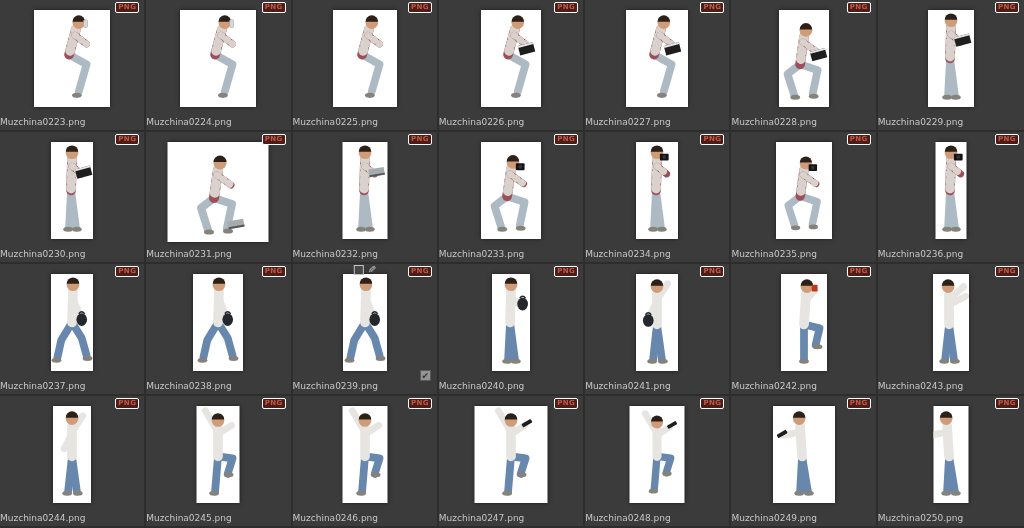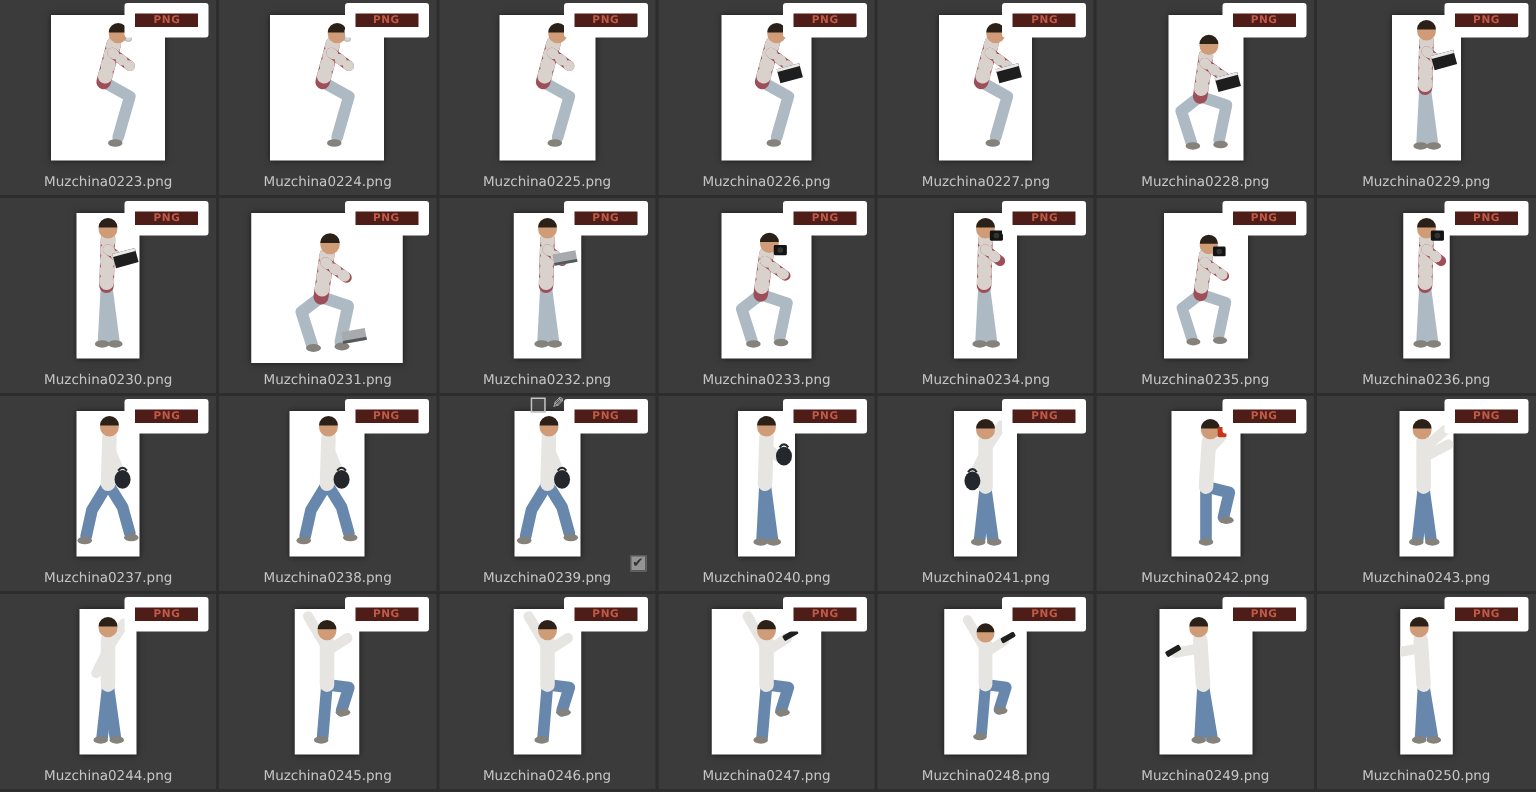--- a/index.html
+++ b/index.html
@@ -10,8 +10,8 @@
     border-right:2px solid var(--sep,#2d2d2d);border-bottom:2px solid var(--sep,#2d2d2d);}
   .cell:nth-child(7n){border-right:none;}
   .badge{position:absolute;top:2px;right:5px;background:var(--badge-bg,#4f1d18);
-    border:7px solid #ffffff;color:var(--badge-text,#c05a48);font-size:7px;font-weight:bold;
-    padding:0 12px;border-radius:2px;line-height:9px;letter-spacing:.4px;z-index:3;}
+    border:1px solid #ffffff;color:var(--badge-text,#c05a48);font-size:7px;font-weight:bold;
+    padding:0 2px;border-radius:2px;line-height:9px;letter-spacing:.4px;z-index:3;}
   .thumb{position:absolute;top:10px;left:50%;transform:translateX(-50%);
     background:#fff;box-shadow:0 0 4px rgba(0,0,0,.55);overflow:hidden;}
   .thumb svg{display:block;width:100%;height:100%;}

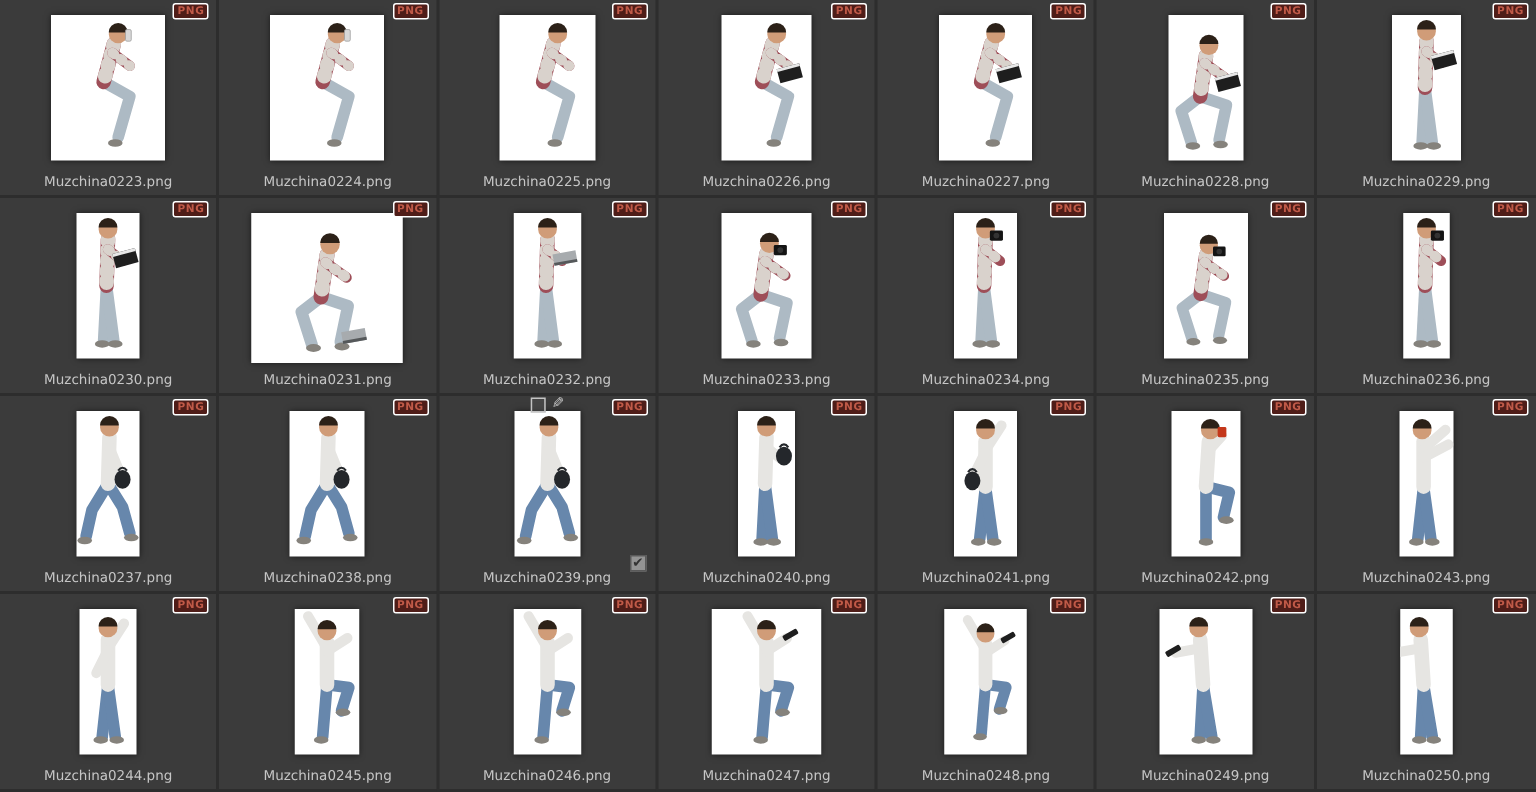--- a/index.html
+++ b/index.html
@@ -15,7 +15,7 @@
   .thumb{position:absolute;top:10px;left:50%;transform:translateX(-50%);
     background:#fff;box-shadow:0 0 4px rgba(0,0,0,.55);overflow:hidden;}
   .thumb svg{display:block;width:100%;height:100%;}
-  .filename{position:absolute;bottom:3px;left:0;width:100%;text-align:center;
+  .filename{position:absolute;bottom:3px;left:0;width:100%;
     font-size:9px;color:var(--fname,#c6c6c6);white-space:nowrap;}
   .overlay-icons{position:absolute;top:1px;left:50%;transform:translateX(-50%);
     display:none;gap:4px;align-items:center;z-index:4;}

